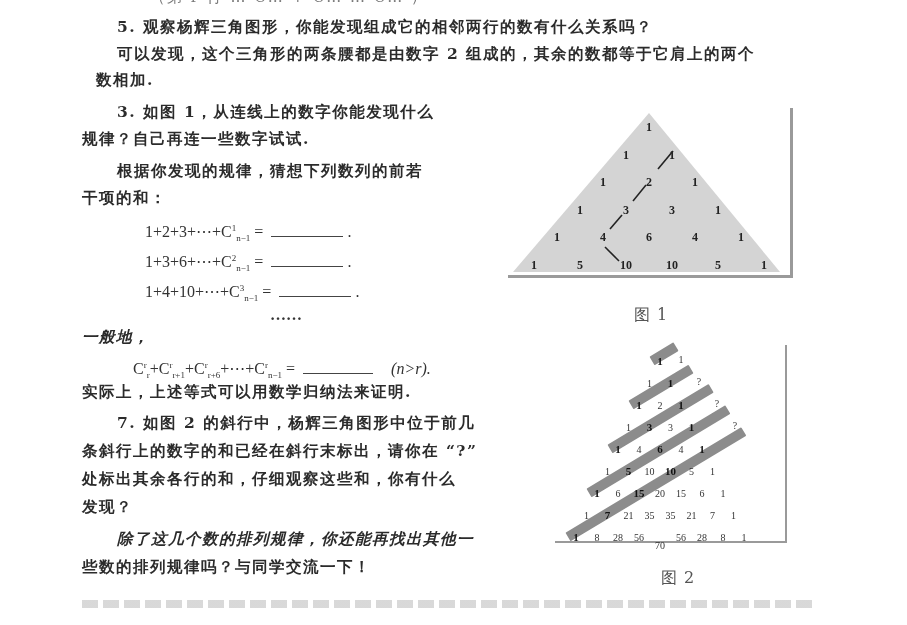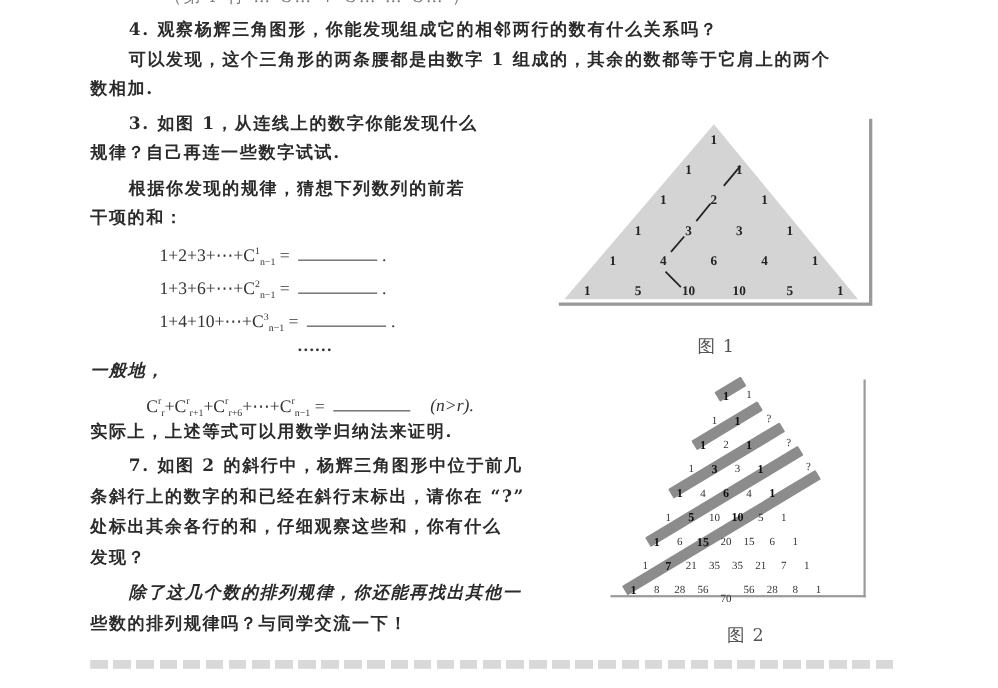--- a/index.html
+++ b/index.html
@@ -59,7 +59,7 @@
 
 <div class="cut-line">（第 r 行 … C… + C… … C… ）</div>
 
-<div class="line" style="left:117px;top:17px;">4. 观察杨辉三角图形，你能发现组成它的相邻两行的数有什么关系吗？</div>
+<div class="line" style="left:117px;top:17px;">5. 观察杨辉三角图形，你能发现组成它的相邻两行的数有什么关系吗？</div>
 <div class="line" style="left:117px;top:44px;">可以发现，这个三角形的两条腰都是由数字 1 组成的，其余的数都等于它肩上的两个</div>
 <div class="line" style="left:82px;top:70px;">数相加.</div>
 

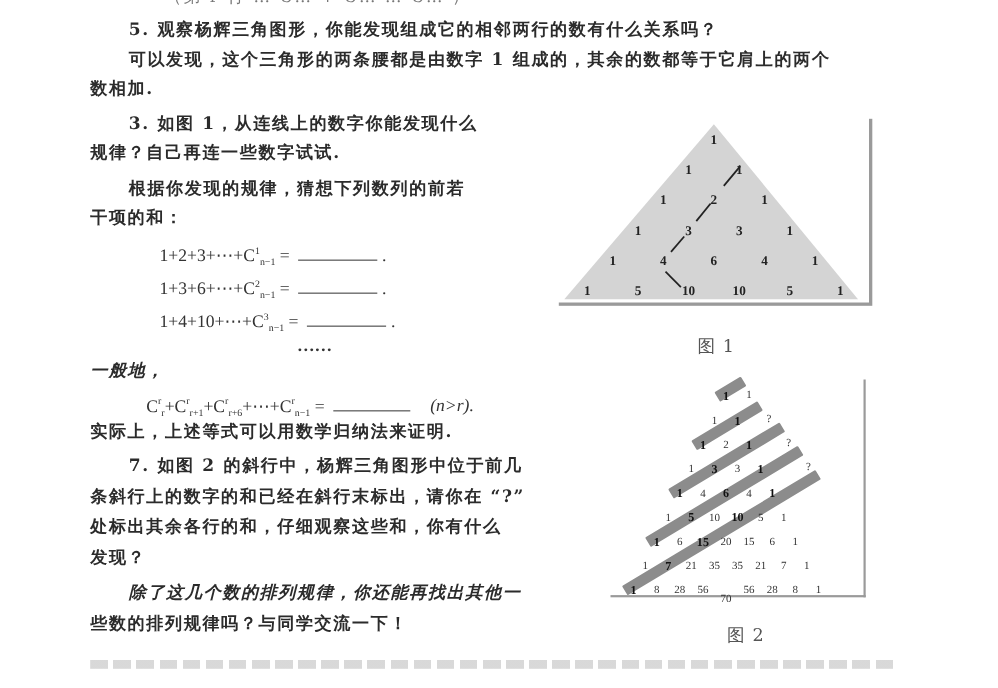--- a/index.html
+++ b/index.html
@@ -60,7 +60,7 @@
 <div class="cut-line">（第 r 行 … C… + C… … C… ）</div>
 
 <div class="line" style="left:117px;top:17px;">5. 观察杨辉三角图形，你能发现组成它的相邻两行的数有什么关系吗？</div>
-<div class="line" style="left:117px;top:44px;">可以发现，这个三角形的两条腰都是由数字 1 组成的，其余的数都等于它肩上的两个</div>
+<div class="line" style="left:117px;top:44px;">可以发现，这个三角形的两条腰都是由数字 2 组成的，其余的数都等于它肩上的两个</div>
 <div class="line" style="left:82px;top:70px;">数相加.</div>
 
 <div class="line" style="left:117px;top:102px;">3. 如图 1，从连线上的数字你能发现什么</div>

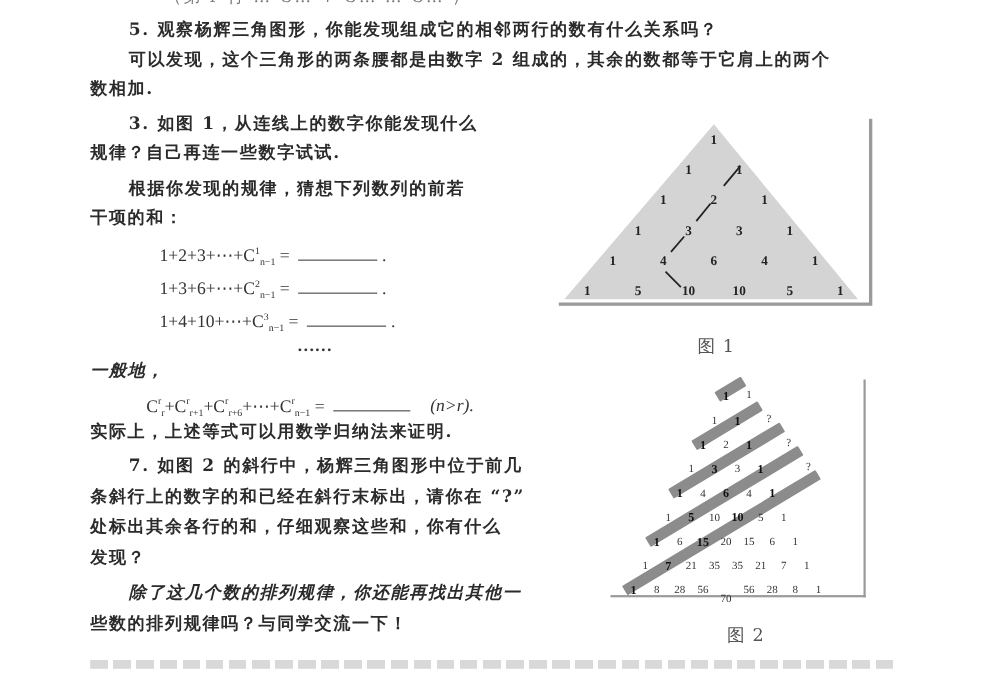--- a/index.html
+++ b/index.html
@@ -61,7 +61,7 @@
 
 <div class="line" style="left:117px;top:17px;">5. 观察杨辉三角图形，你能发现组成它的相邻两行的数有什么关系吗？</div>
 <div class="line" style="left:117px;top:44px;">可以发现，这个三角形的两条腰都是由数字 2 组成的，其余的数都等于它肩上的两个</div>
-<div class="line" style="left:82px;top:70px;">数相加.</div>
+<div class="line" style="left:96px;top:70px;">数相加.</div>
 
 <div class="line" style="left:117px;top:102px;">3. 如图 1，从连线上的数字你能发现什么</div>
 <div class="line" style="left:82px;top:129px;">规律？自己再连一些数字试试.</div>

